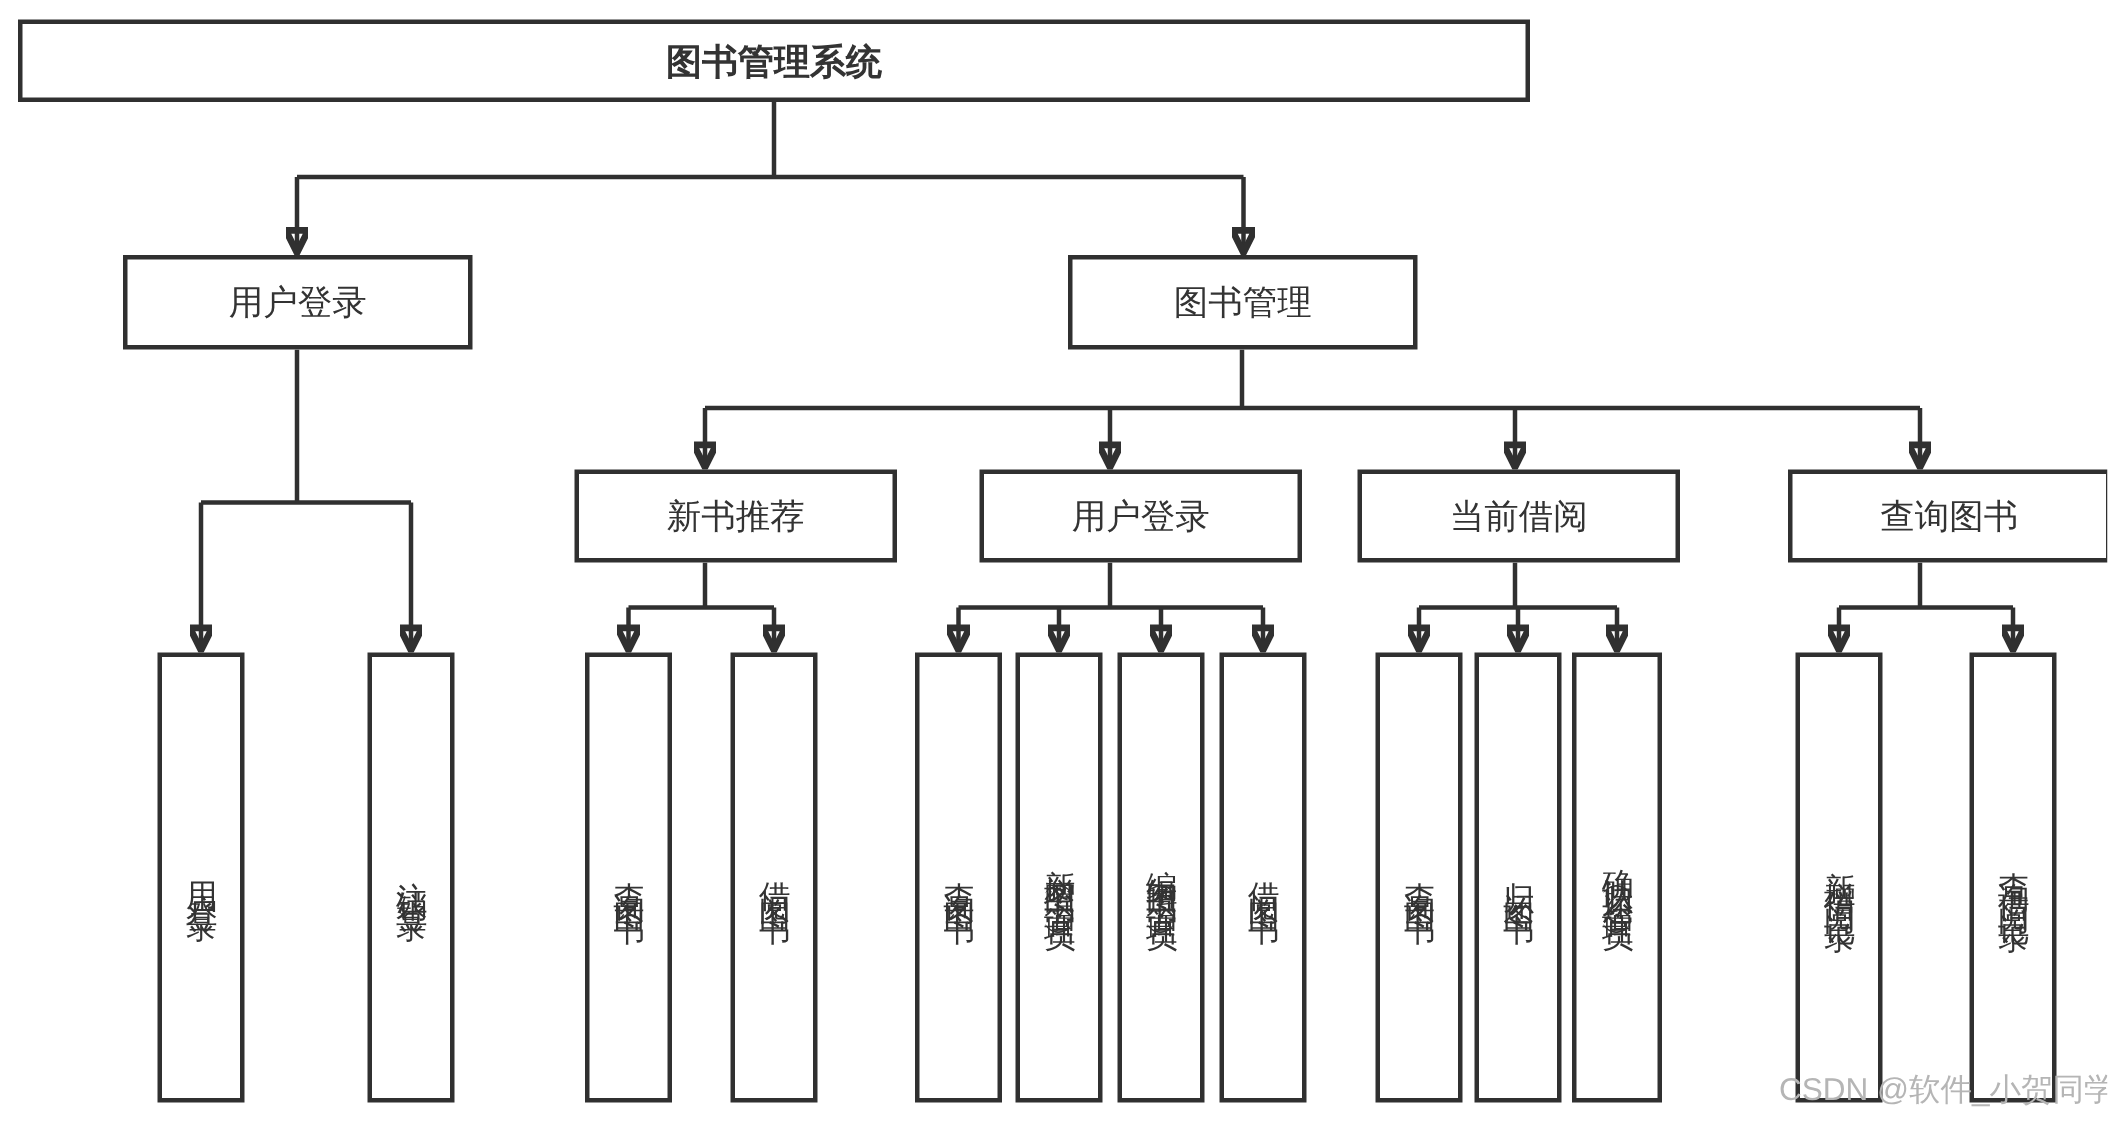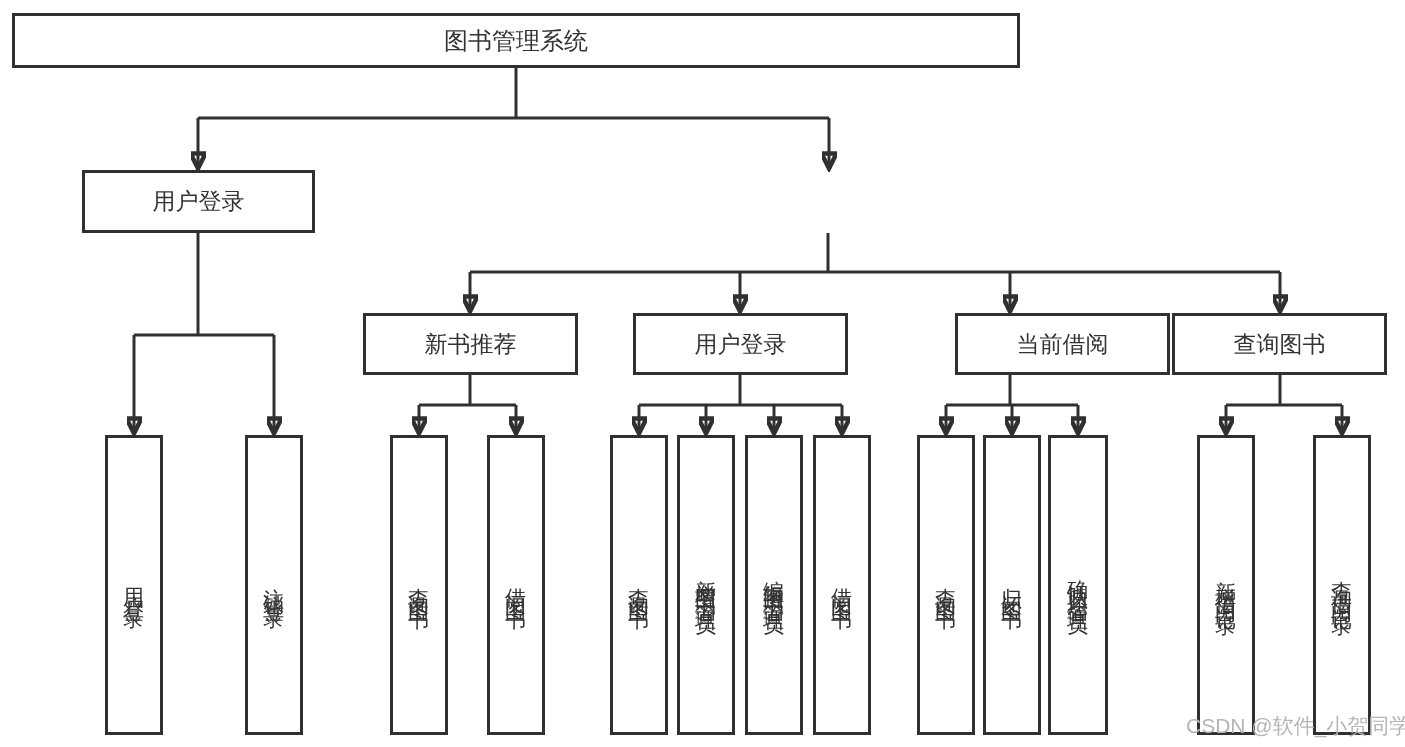--- a/index.html
+++ b/index.html
@@ -35,7 +35,7 @@
     justify-content:center;
     text-align:center;
   }
-  .root{ left:12px; top:13px; width:1008px; height:55px; font-size:24px; }
+  .root{ left:12px; top:13px; width:1008px; height:55px; font-size:24px;font-weight:bold; }
   .branch2{ top:170px; width:233px; height:63px; font-size:23px; }
   .branch3{ top:313px; width:215px; height:62px; font-size:23px; }
   .leaf{ top:435px; width:58px; height:300px; }

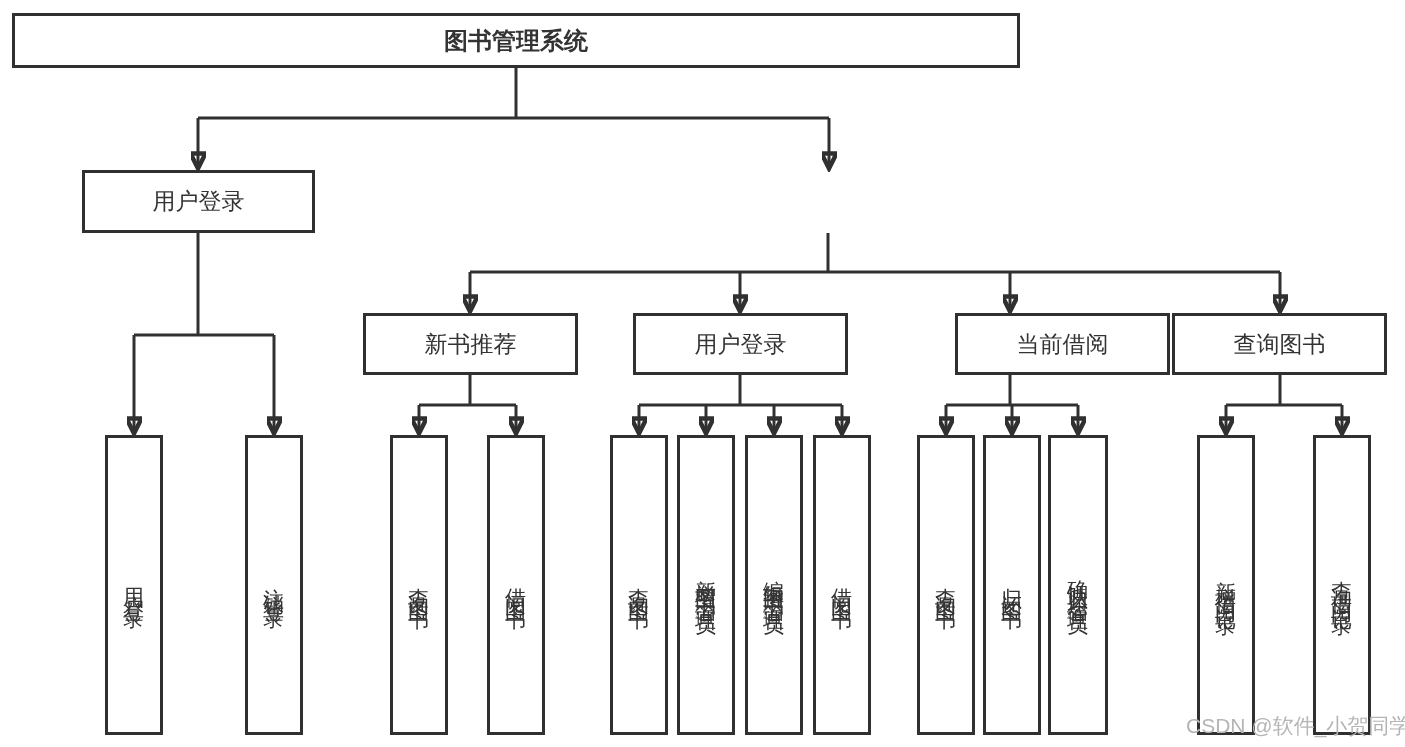--- a/index.html
+++ b/index.html
@@ -112,6 +112,7 @@
   <div class="node root">图书管理系统</div>
 
   <div class="node branch2" style="left:82px">用户登录</div>
+  <div class="node branch2" style="left:712px">图书管理</div>
 
   <div class="node branch3" style="left:363px">新书推荐</div>
   <div class="node branch3" style="left:633px">用户登录</div>

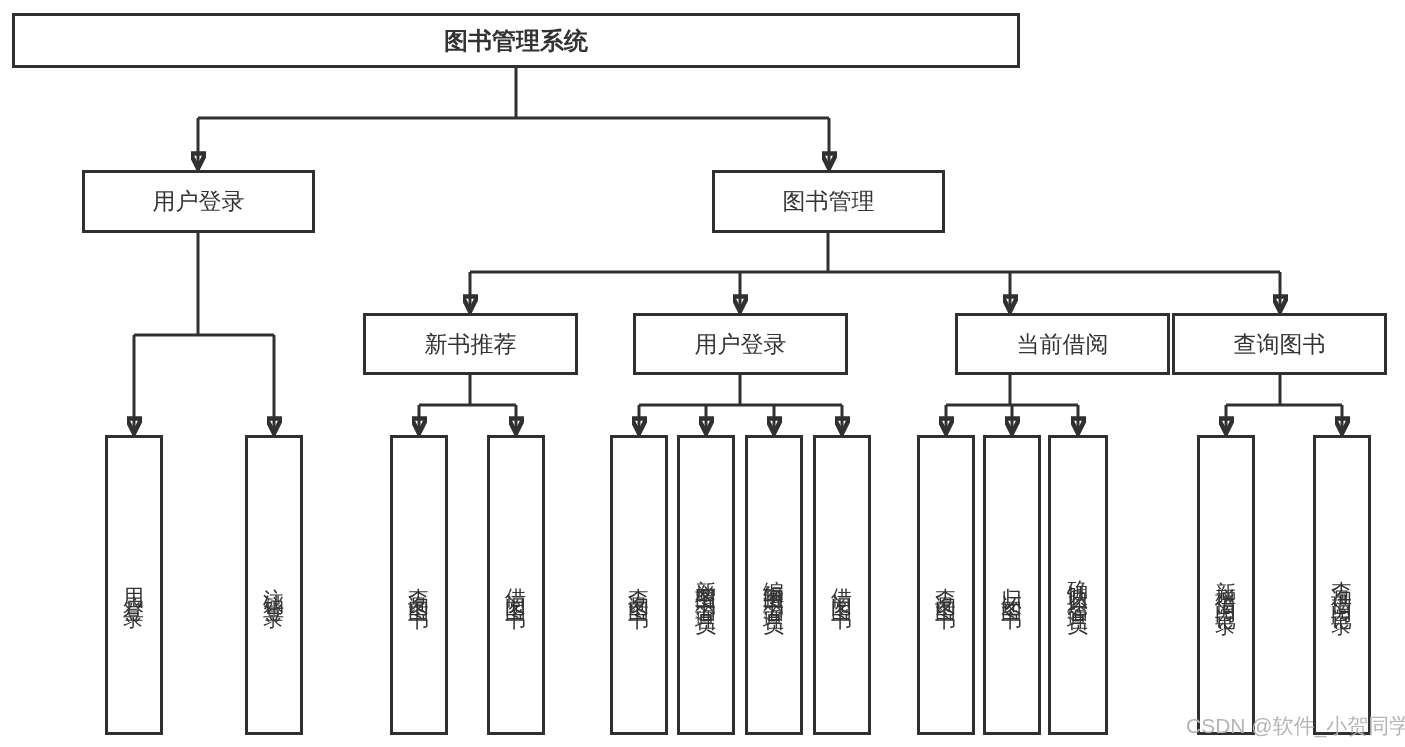--- a/index.html
+++ b/index.html
@@ -37,7 +37,7 @@
   }
   .root{ left:12px; top:13px; width:1008px; height:55px; font-size:24px;font-weight:bold; }
   .branch2{ top:170px; width:233px; height:63px; font-size:23px; }
-  .branch3{ top:313px; width:215px; height:62px; font-size:23px; }
+  .branch3{ top:313px; width:215px; height:62px; font-size:23px;margin-left:20px; }
   .leaf{ top:435px; width:58px; height:300px; }
   .vtext{
     writing-mode:vertical-rl;

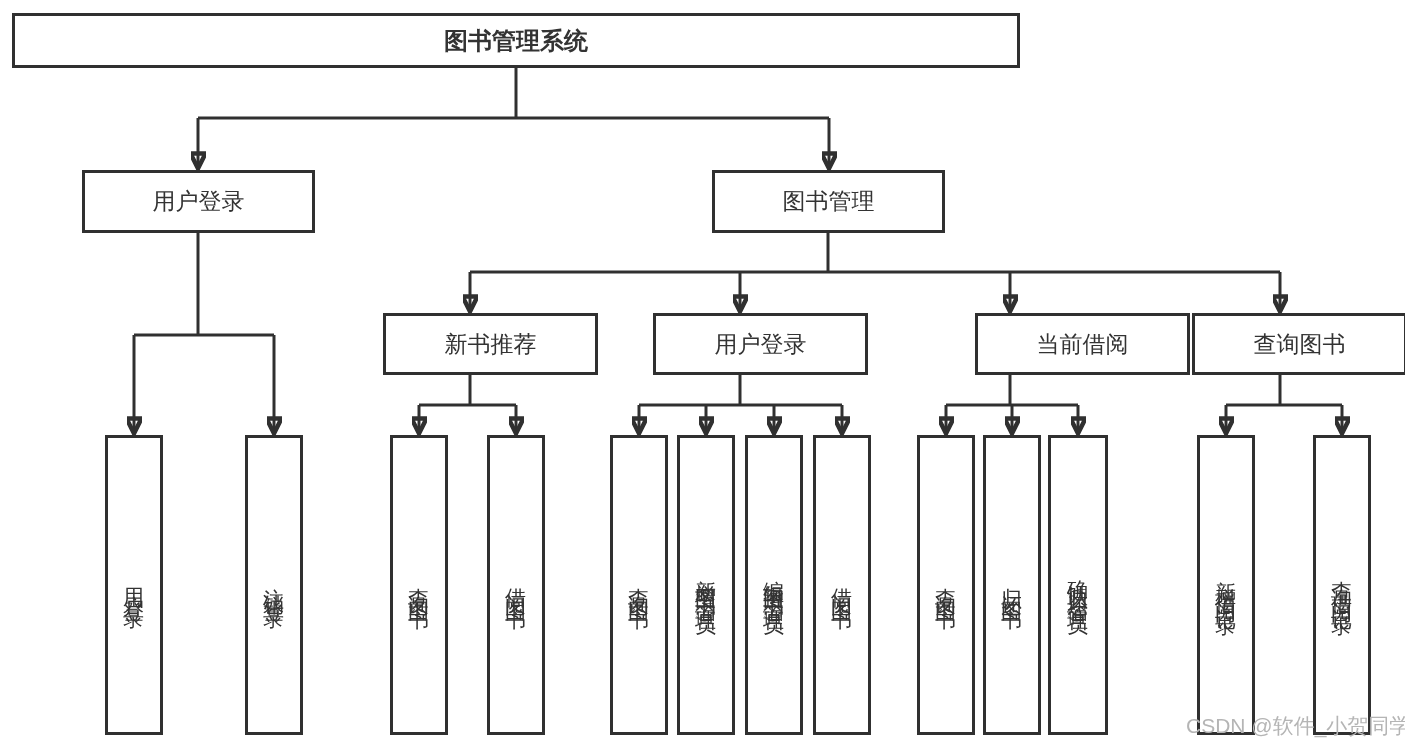--- a/index.html
+++ b/index.html
@@ -116,7 +116,7 @@
 
   <div class="node branch3" style="left:363px">新书推荐</div>
   <div class="node branch3" style="left:633px">用户登录</div>
-  <div class="node branch3" style="left:955px">当前借阅</div>
+  <div class="node branch3" style="left:885px">当前借阅</div>
   <div class="node branch3" style="left:1172px">查询图书</div>
 
   <div class="node leaf" style="left:105px">

